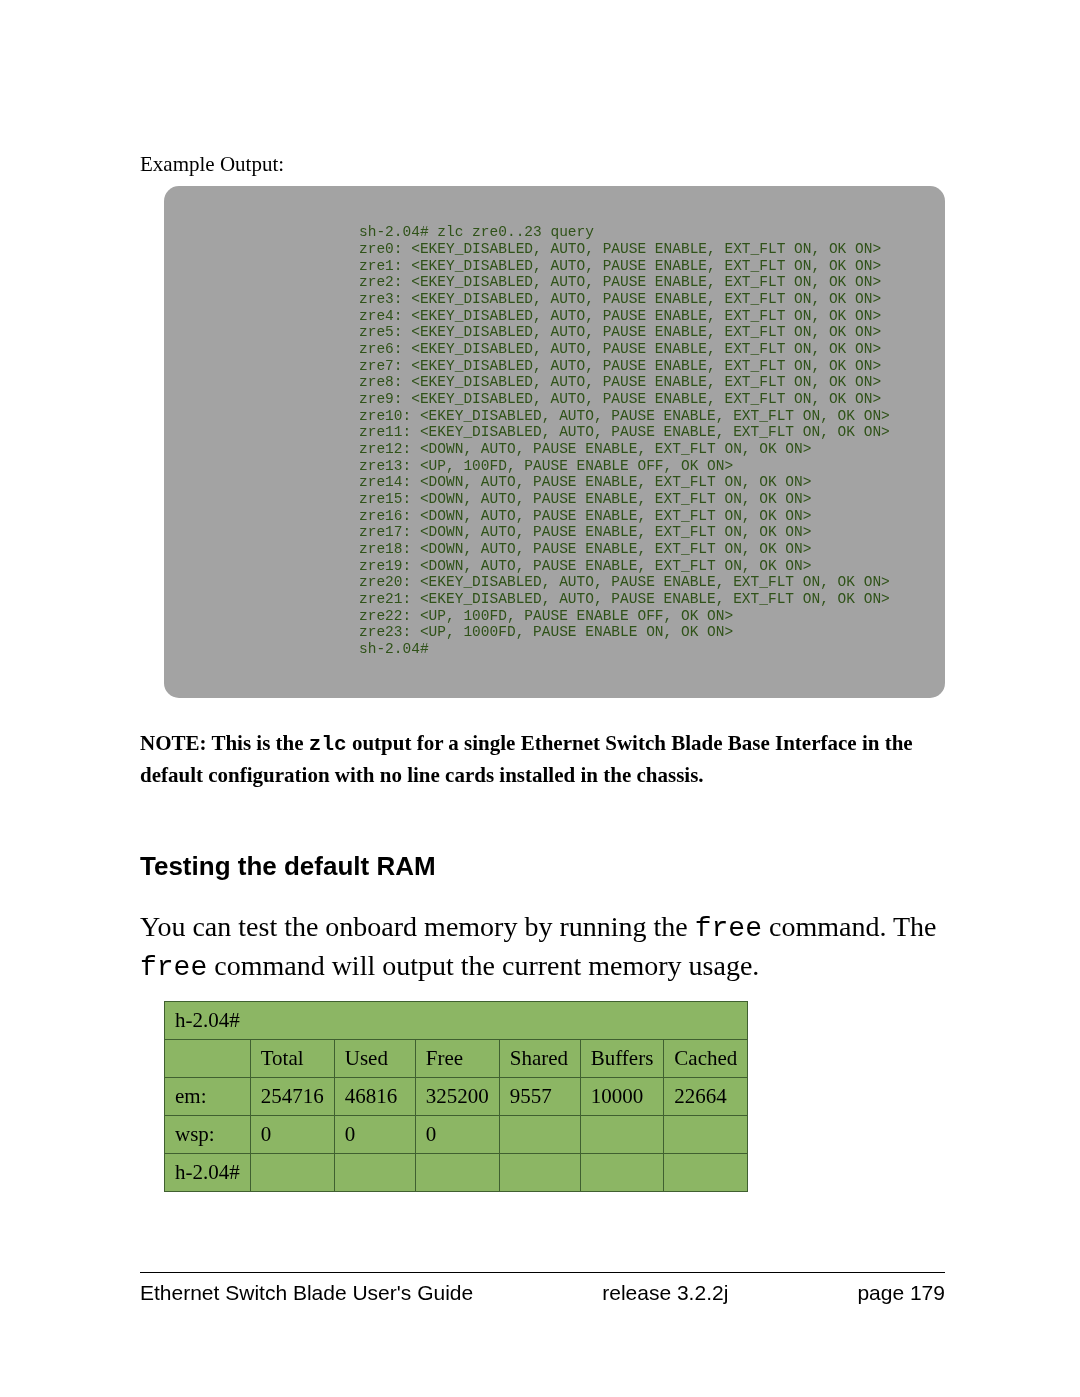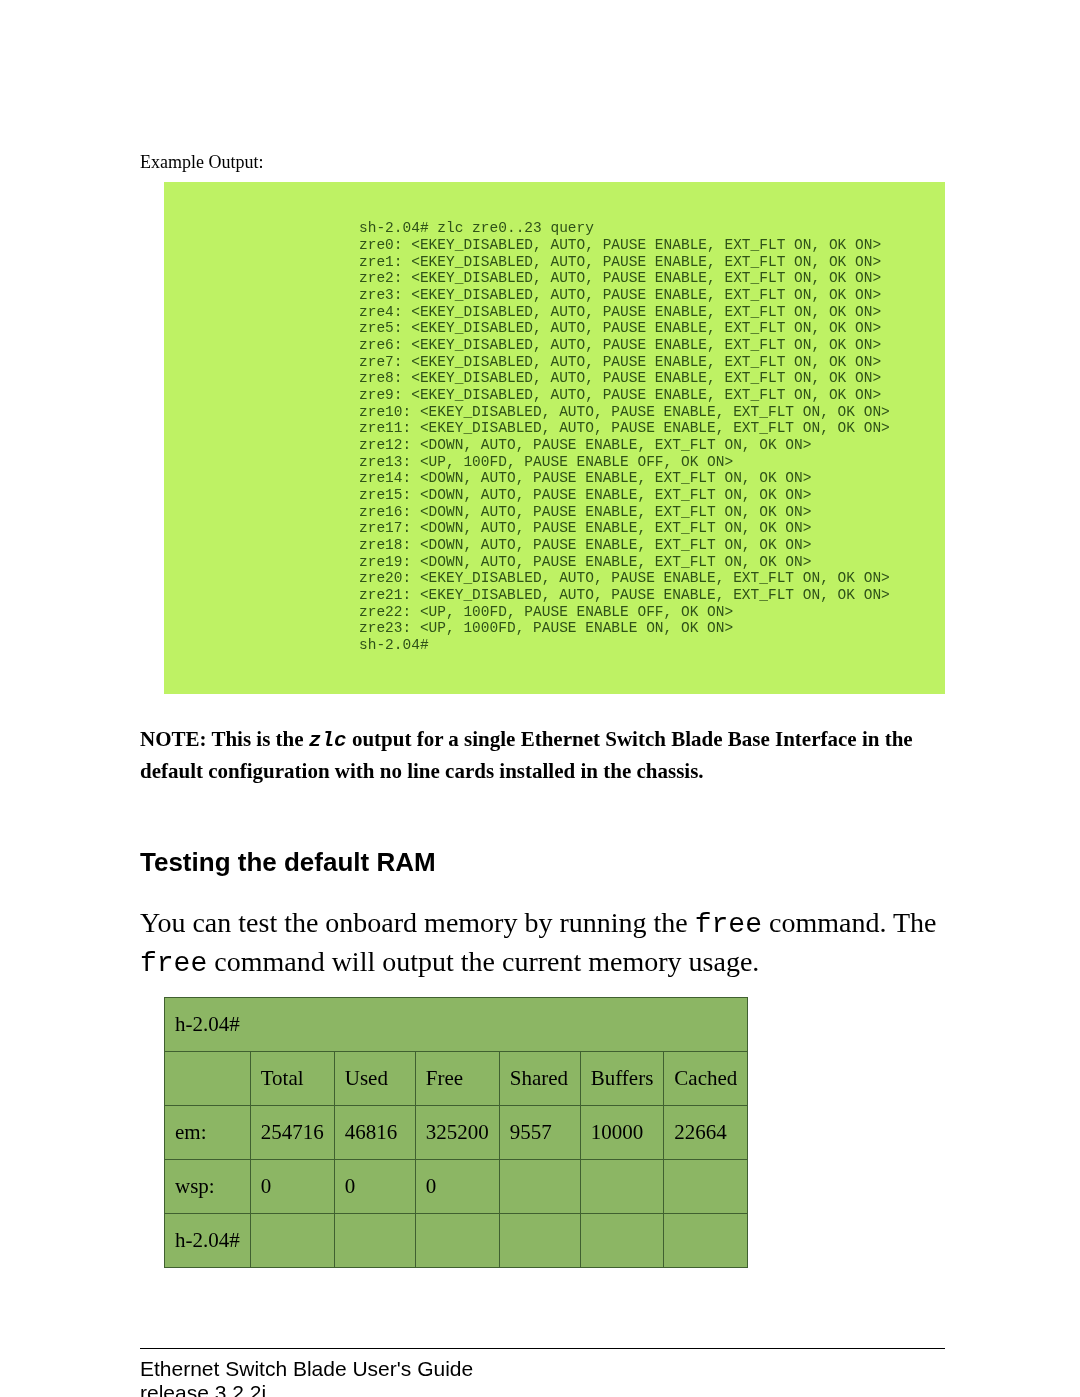--- a/index.html
+++ b/index.html
@@ -18,7 +18,7 @@
     position: relative;
   }
   .para {
-    font-size: 18px;
+    font-size: 21px;
     line-height: 1.35;
     margin: 0 0 4px 0;
   }

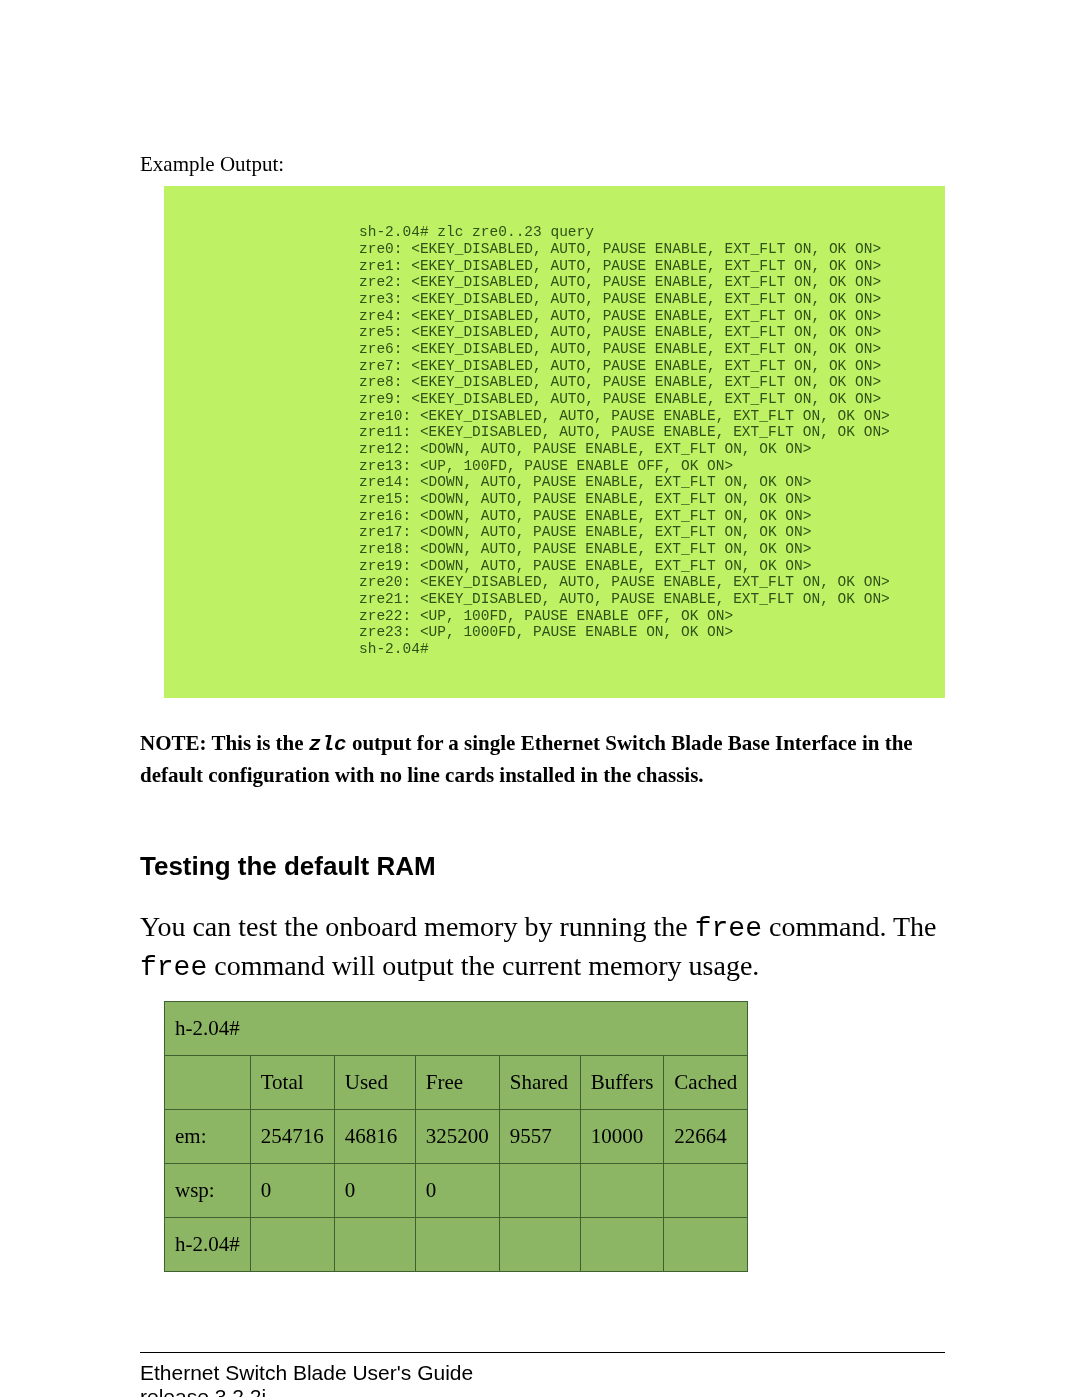--- a/index.html
+++ b/index.html
@@ -23,10 +23,11 @@
     margin: 0 0 4px 0;
   }
   .code-block {
-    background: #bef264;
+    background: #a3a3a3;
     margin: 8px 0 30px 24px;
     padding: 38px 20px 40px 195px;
     box-sizing: border-box;
+    border-radius: 15px;
   }
   .code-block pre {
     margin: 0;

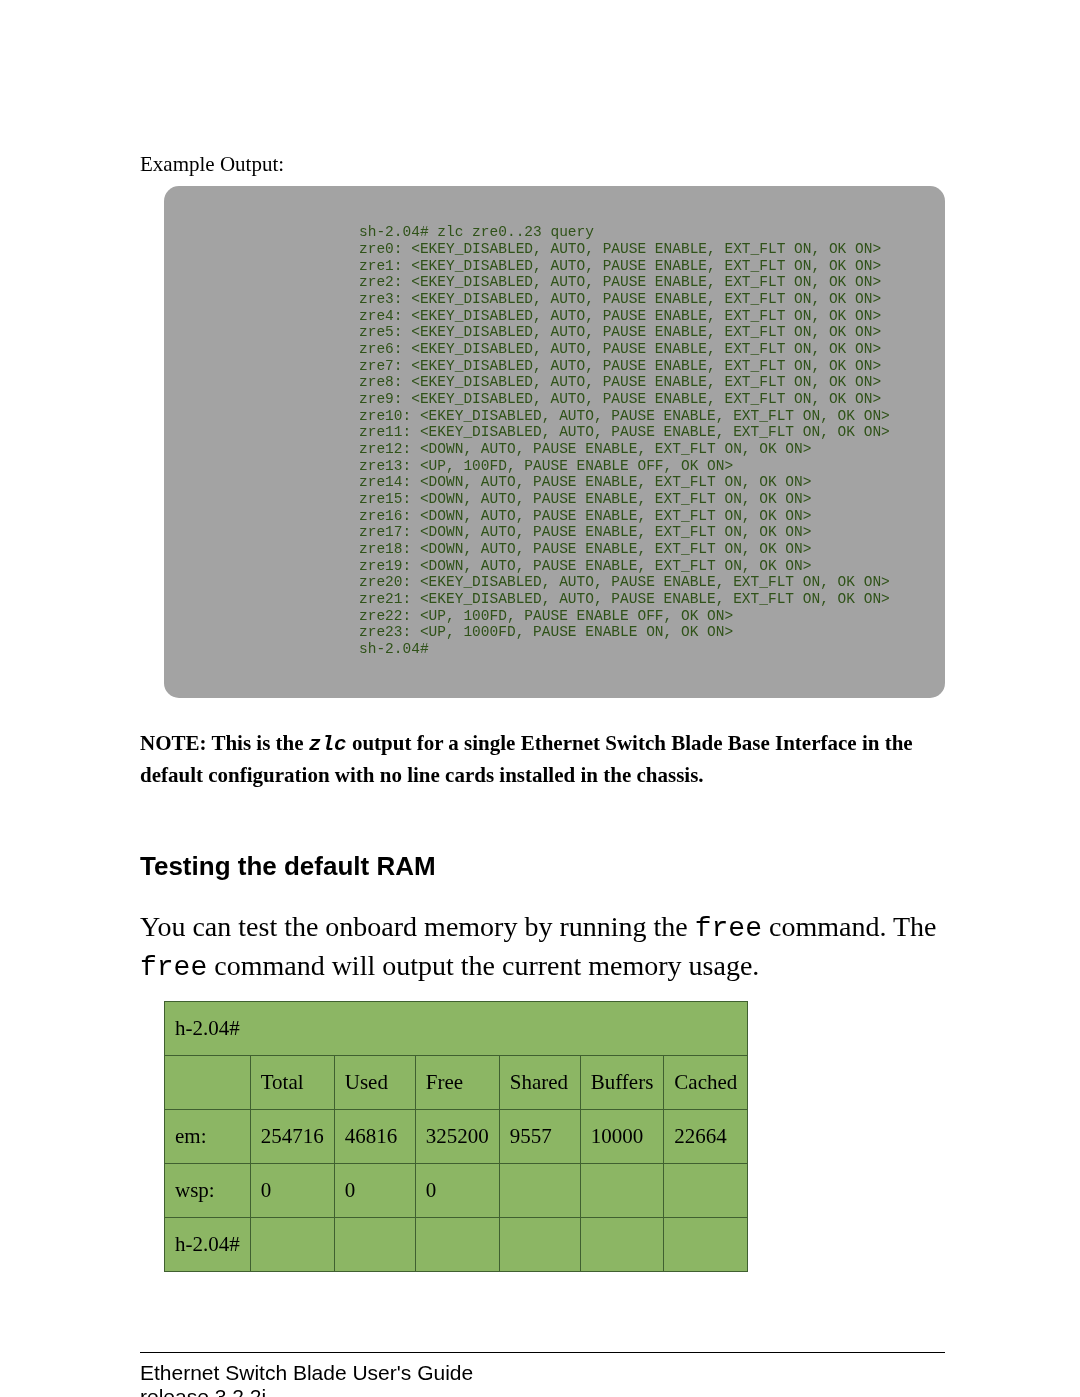--- a/index.html
+++ b/index.html
@@ -47,7 +47,6 @@
   .note .mono {
     font-family: "Courier New", Courier, monospace;
     font-weight: bold;
-    font-style: italic;
   }
   h2.section {
     font-family: Arial, Helvetica, sans-serif;

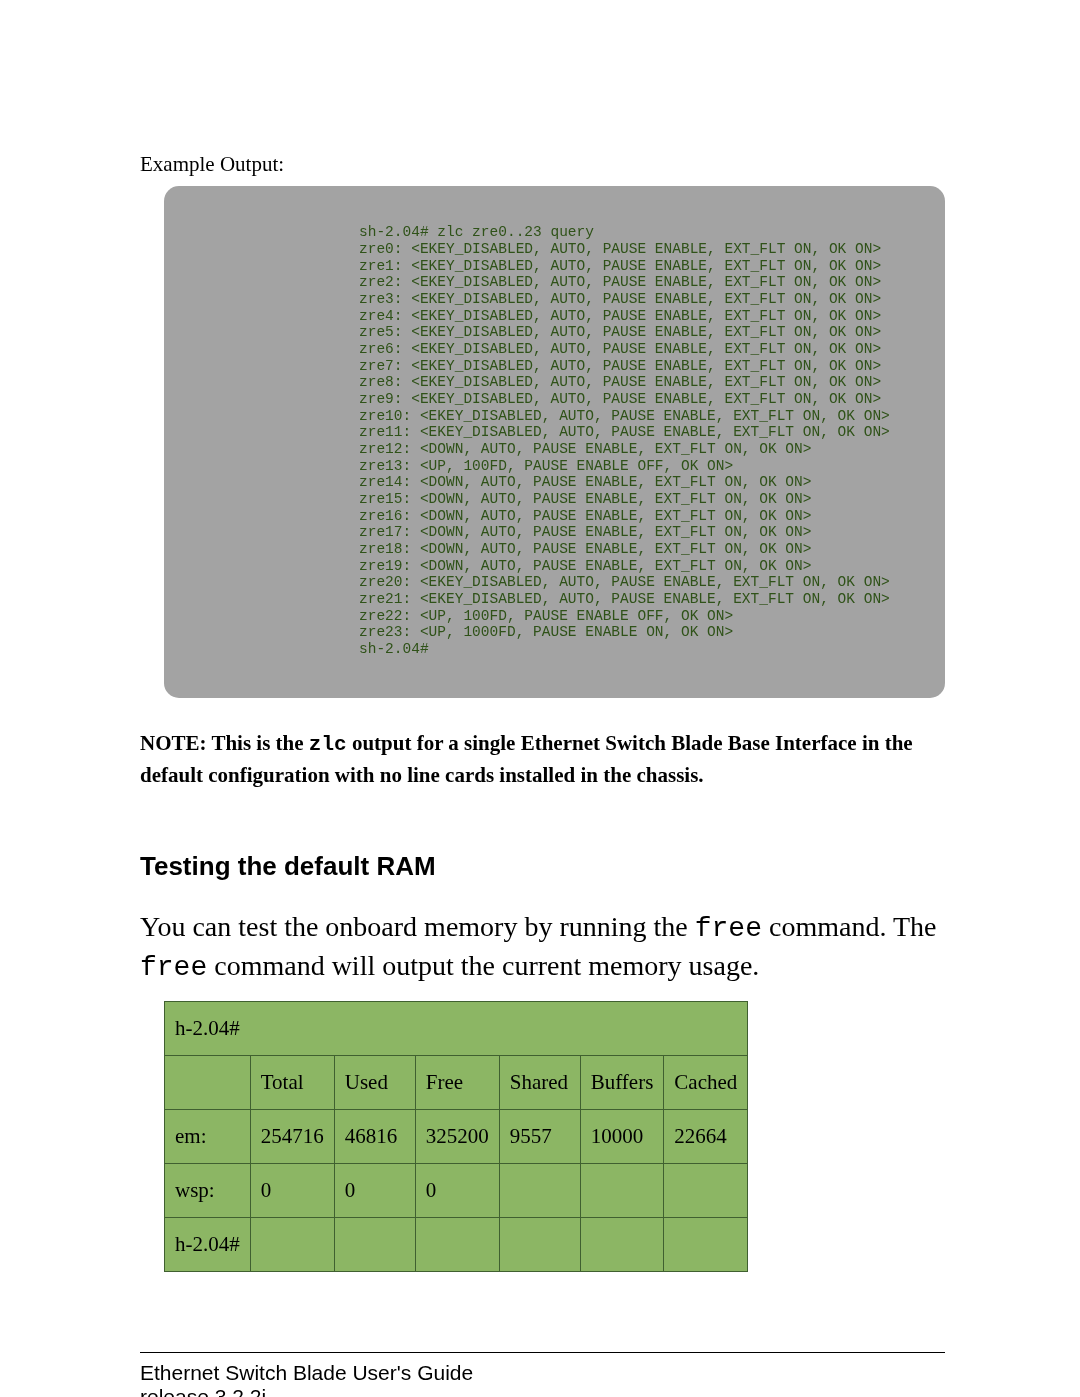--- a/index.html
+++ b/index.html
@@ -71,7 +71,7 @@
   .mem-table td {
     border: 1px solid #406030;
     background: #8cb664;
-    padding: 14px 10px;
+    padding: 6px 10px;
     min-width: 60px;
     vertical-align: middle;
     white-space: nowrap;

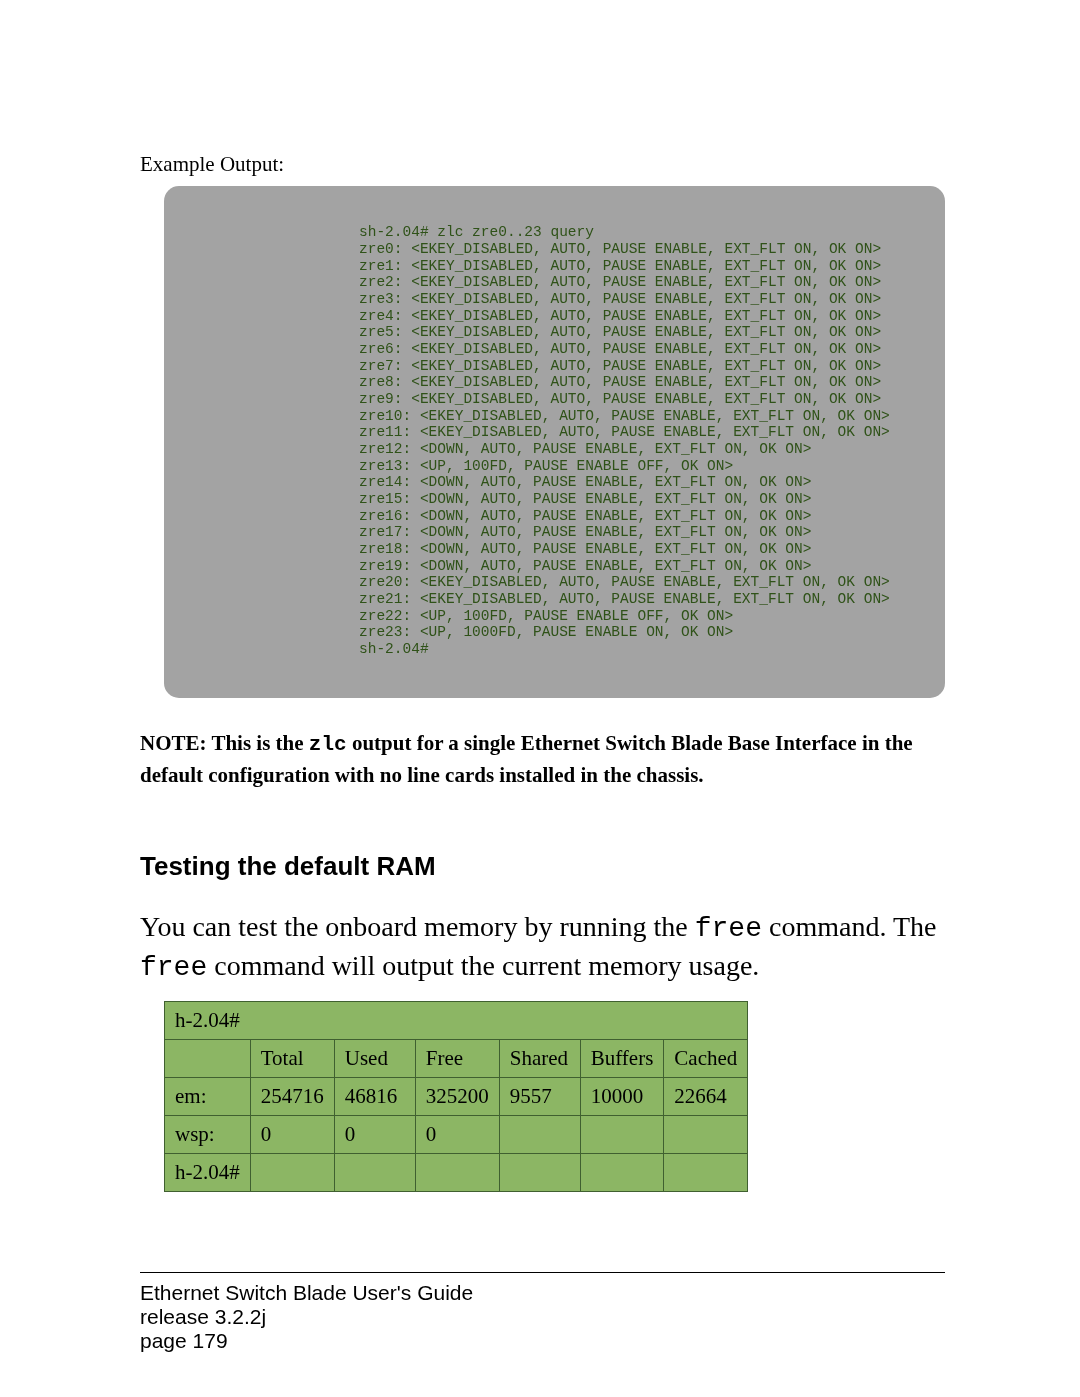--- a/index.html
+++ b/index.html
@@ -89,7 +89,6 @@
     font-size: 21px;
     display: flex;
     justify-content: space-between;
-    flex-direction: column;
   }
   .footer .left { flex: 0 0 auto; }
   .footer .mid  { flex: 0 0 auto; }

